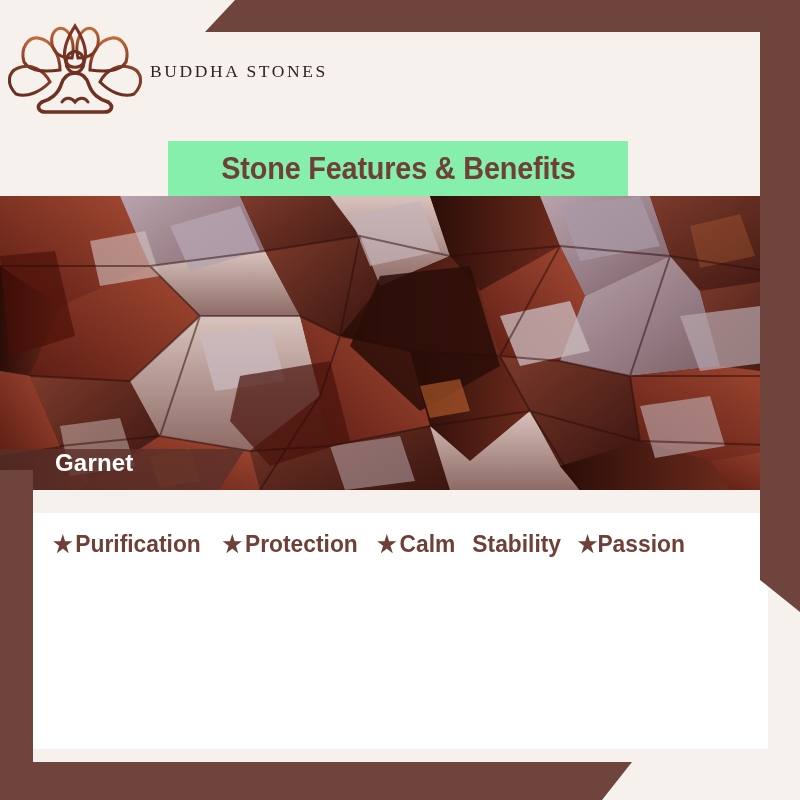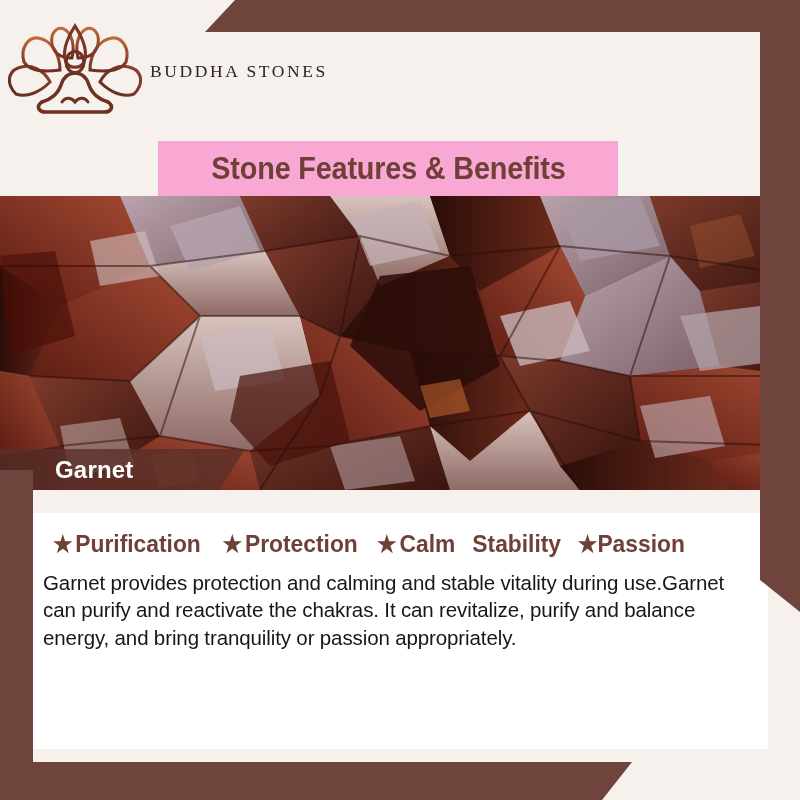--- a/index.html
+++ b/index.html
@@ -54,8 +54,8 @@
 
   
   #title-banner{
-    position:absolute;top:141px;left:158px;width:460px;height:55px;
-    background:#f9a8d4;
+    position:absolute;top:141px;left:168px;width:460px;height:55px;
+    background:#86efac;
     display:flex;align-items:center;justify-content:center;
     z-index:4;
   }

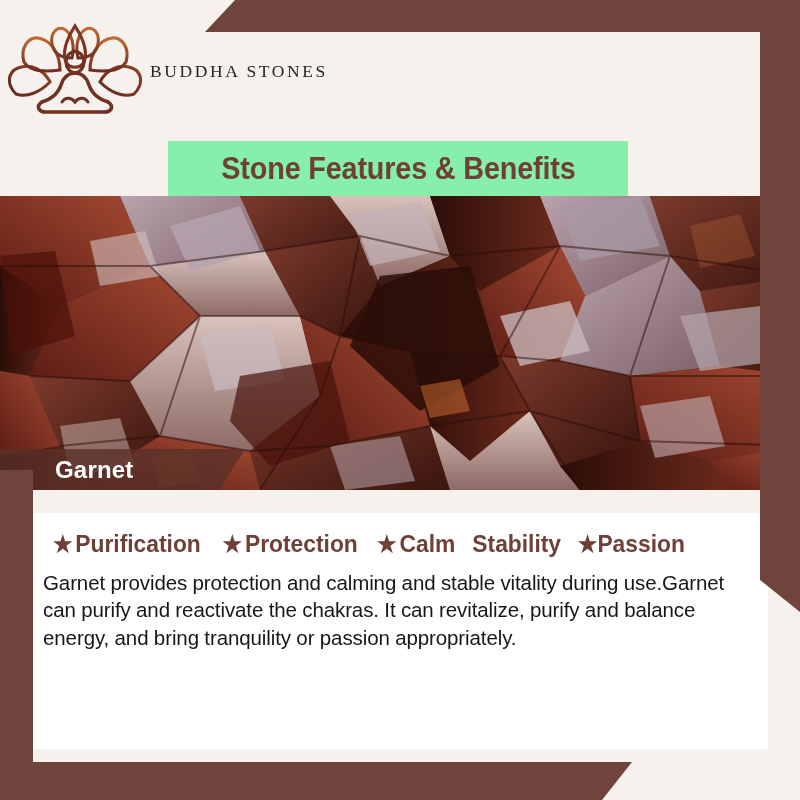--- a/index.html
+++ b/index.html
@@ -78,7 +78,7 @@
     position:absolute;top:449px;left:0;width:245px;height:41px;
     background:rgba(90,48,41,0.80);
     clip-path:polygon(0 0,100% 0,calc(100% - 26px) 100%,0 100%);
-    display:flex;align-items:center;
+    display:flex;
     z-index:3;
   }
   #garnet-text{

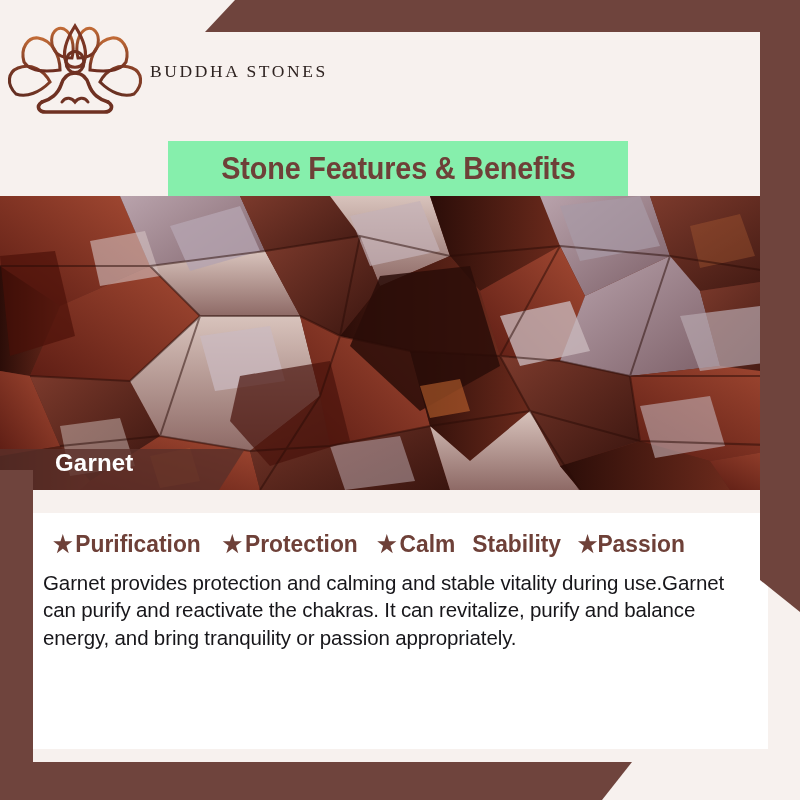--- a/index.html
+++ b/index.html
@@ -276,7 +276,6 @@
       <span>Passion</span>
     </span>
   </div>
-  <p id="description">Garnet provides protection and calming and stable vitality during use.Garnet can purify and reactivate the chakras. It can revitalize, purify and balance energy, and bring tranquility or passion appropriately.</p>
 </div>
 
 <div id="frame">

